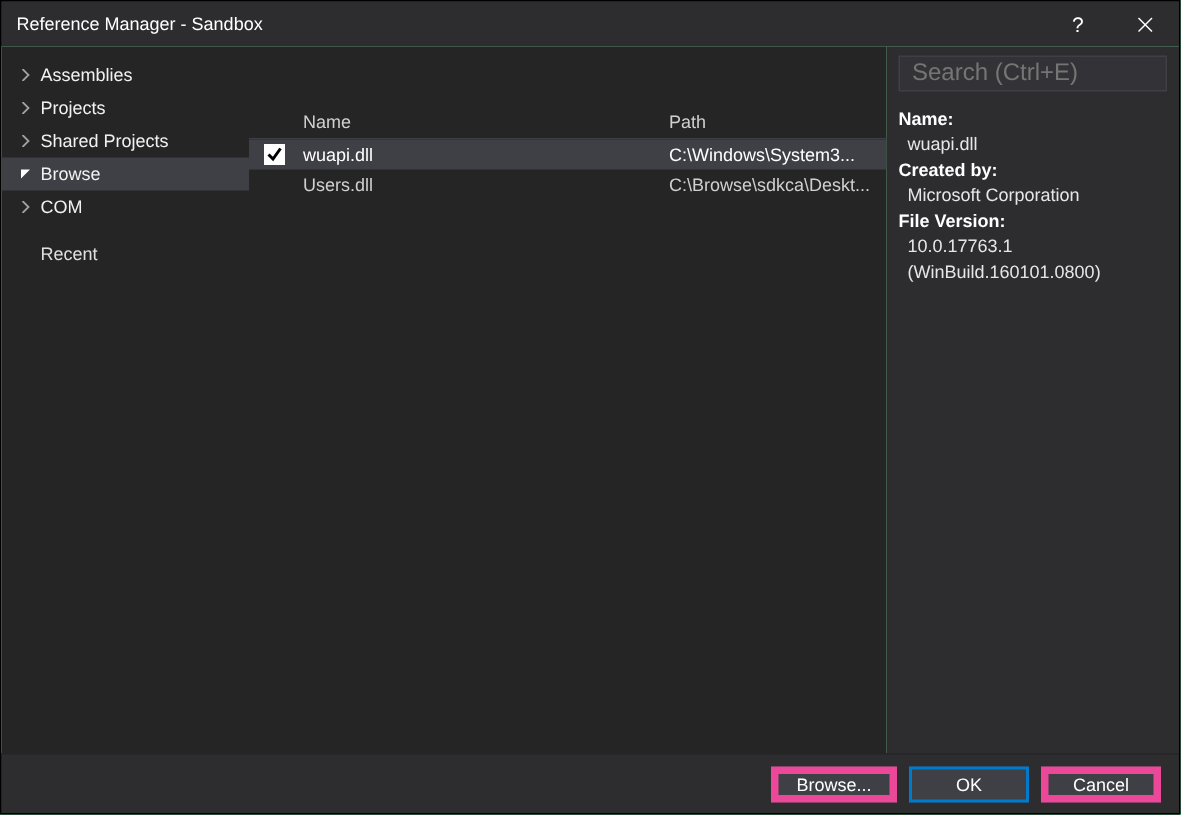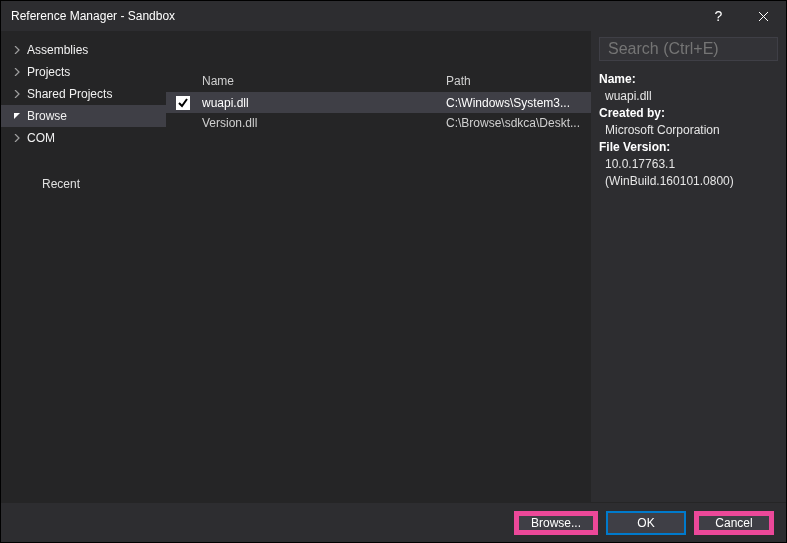--- a/index.html
+++ b/index.html
@@ -132,7 +132,7 @@
         </div>
         <div class="row">
           <div class="cell-check"></div>
-          <div class="cell-name">Version.dll</div>
+          <div class="cell-name">Users.dll</div>
           <div class="cell-path">C:\Browse\sdkca\Deskt...</div>
         </div>
       </div>

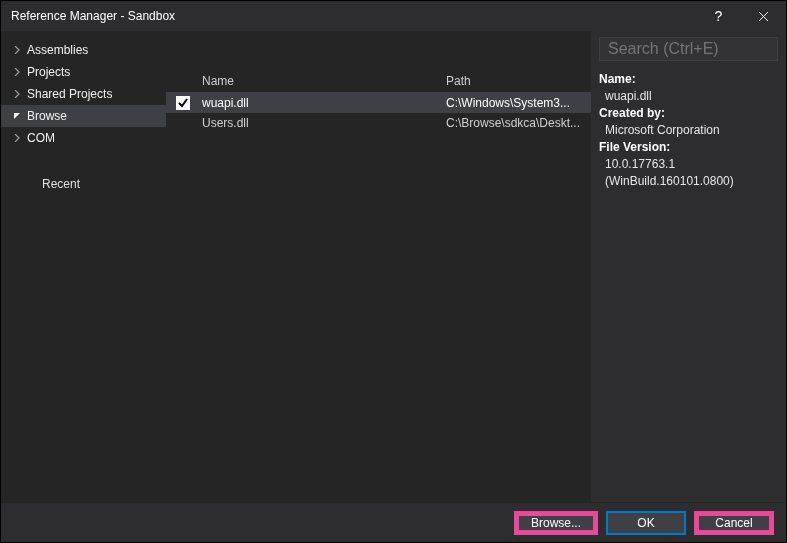--- a/index.html
+++ b/index.html
@@ -18,7 +18,7 @@
   .nav-item { display: flex; align-items: center; height: 22px; padding-left: 10px; cursor: pointer; color: #f1f1f1; font-size: 12px; }
   .nav-item .arrow { width: 12px; display: inline-flex; justify-content: center; margin-right: 4px; }
   .nav-item.selected { background: #3f3f46; }
-  .nav-sub { padding-left: 41px; height: 22px; display: flex; align-items: center; color: #e0e0e0; font-size: 12px; margin-top: 24px; }
+  .nav-sub { padding-left: 26px; height: 22px; display: flex; align-items: center; color: #e0e0e0; font-size: 12px; margin-top: 9px; }
   
   .center { flex: 1; background: #252526; display: flex; flex-direction: column; min-width: 0; }
   .col-headers { display: flex; height: 24px; align-items: center; color: #d0d0d0; border-bottom: 1px solid #3f3f46; margin-top: 38px; }

